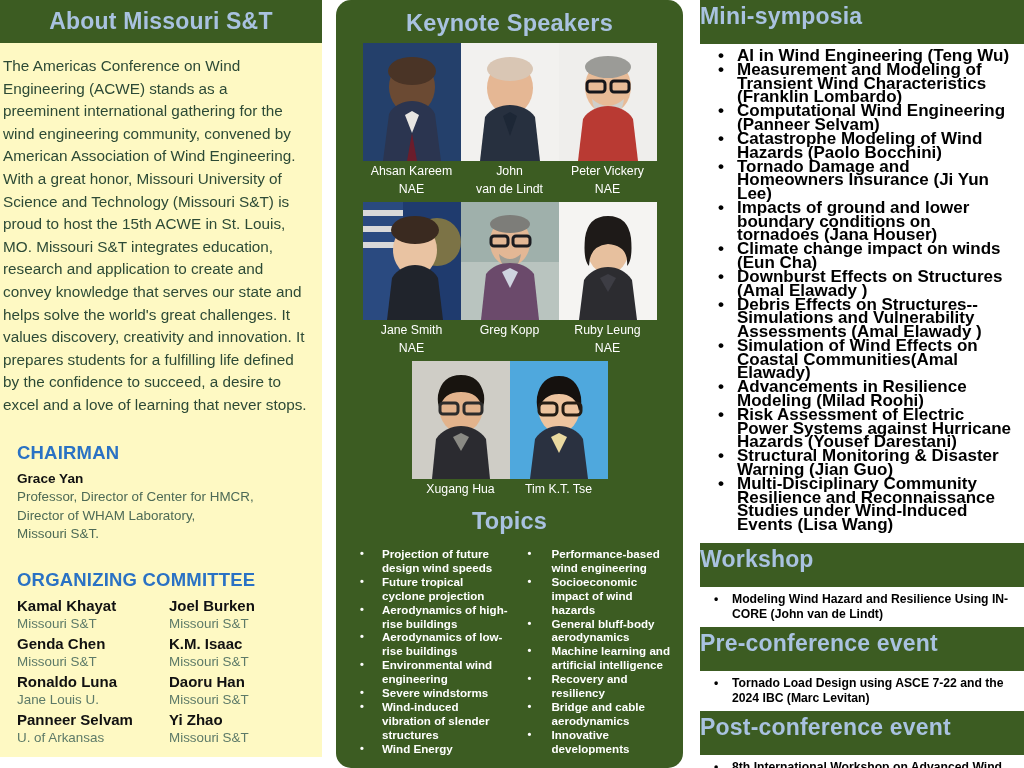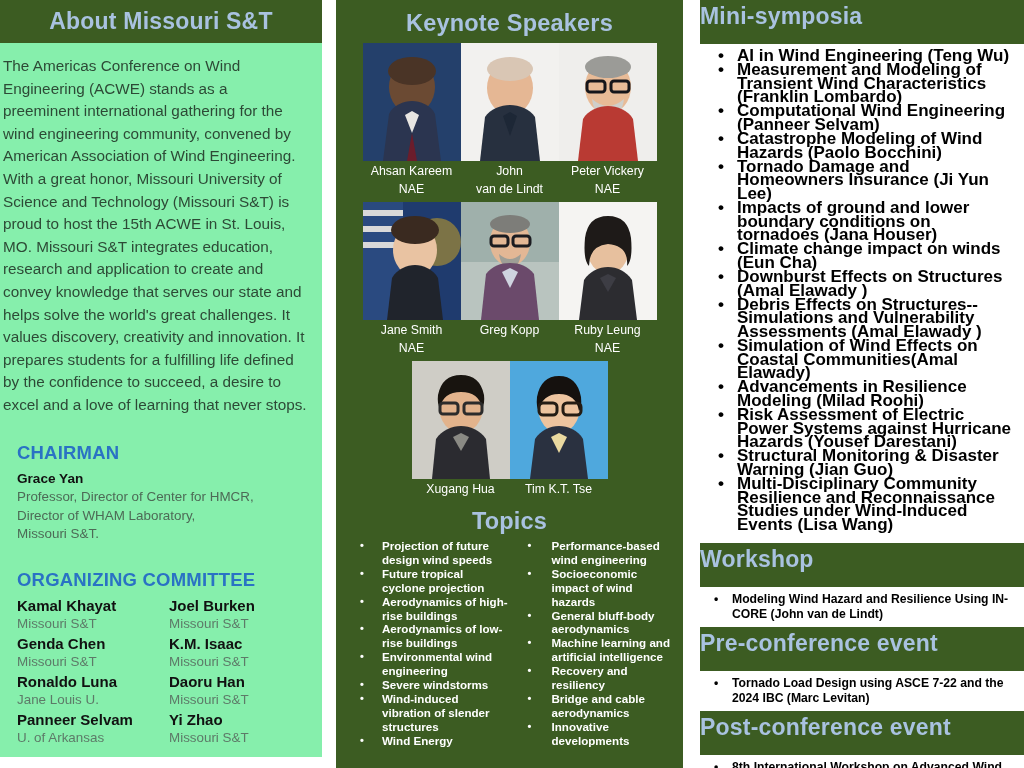--- a/index.html
+++ b/index.html
@@ -21,7 +21,7 @@
     left: 0; top: 0;
     width: 322px;
     height: 757px;
-    background: #86efac;
+    background: #fef9c3;
     box-sizing: border-box;
   }
   .bar-head {

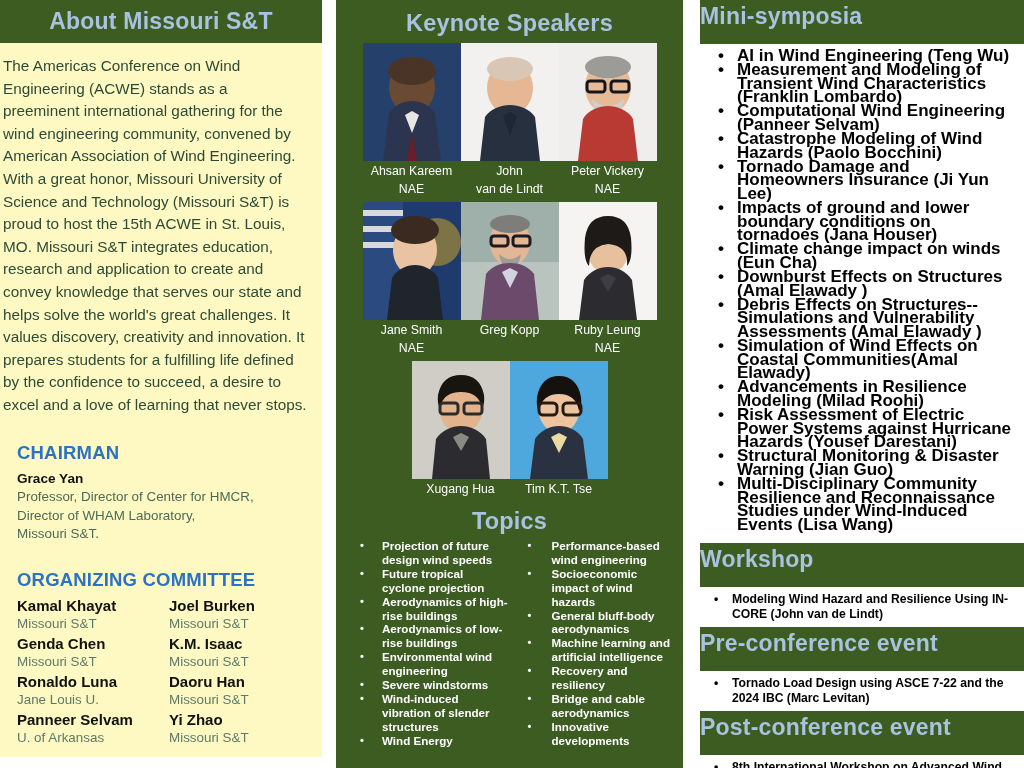--- a/index.html
+++ b/index.html
@@ -87,6 +87,7 @@
     width: 347px;
     height: 768px;
     background: #3c5c22;
+    border-radius: 15px;
   }
   .mid-head {
     text-align: center;

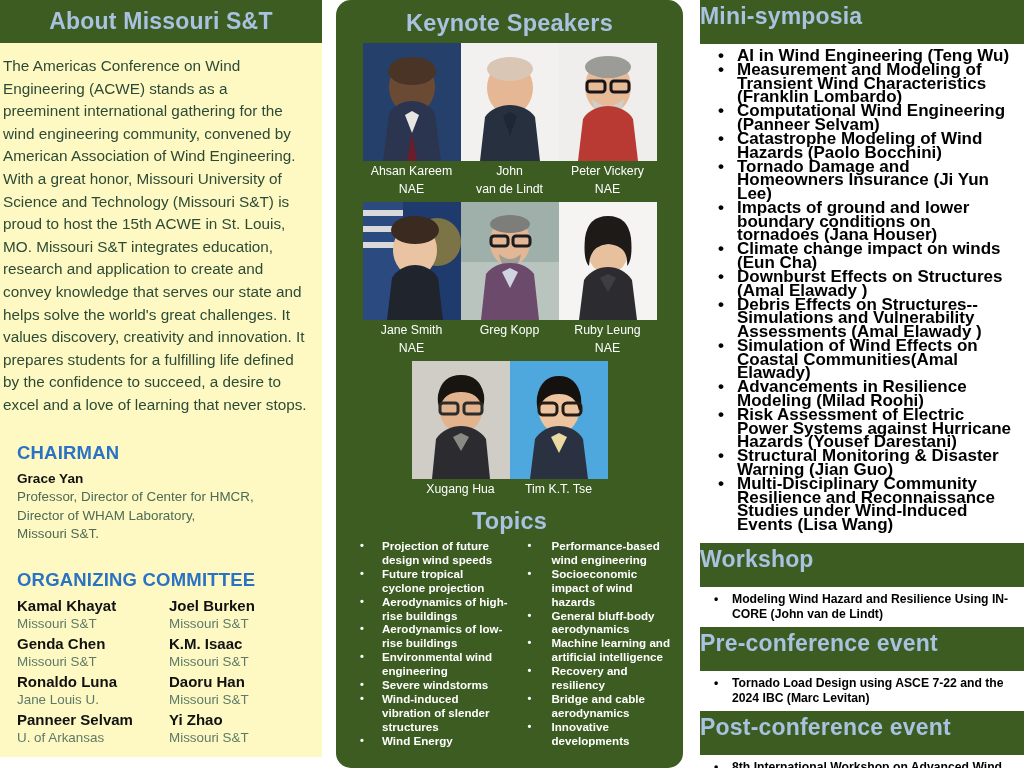--- a/index.html
+++ b/index.html
@@ -130,7 +130,7 @@
   }
   .topics-cols {
     display: flex;
-    margin-top: 4px;
+    margin-top: 12px;
     padding: 0 6px 0 6px;
   }
   .topics-col { width: 50%; }

